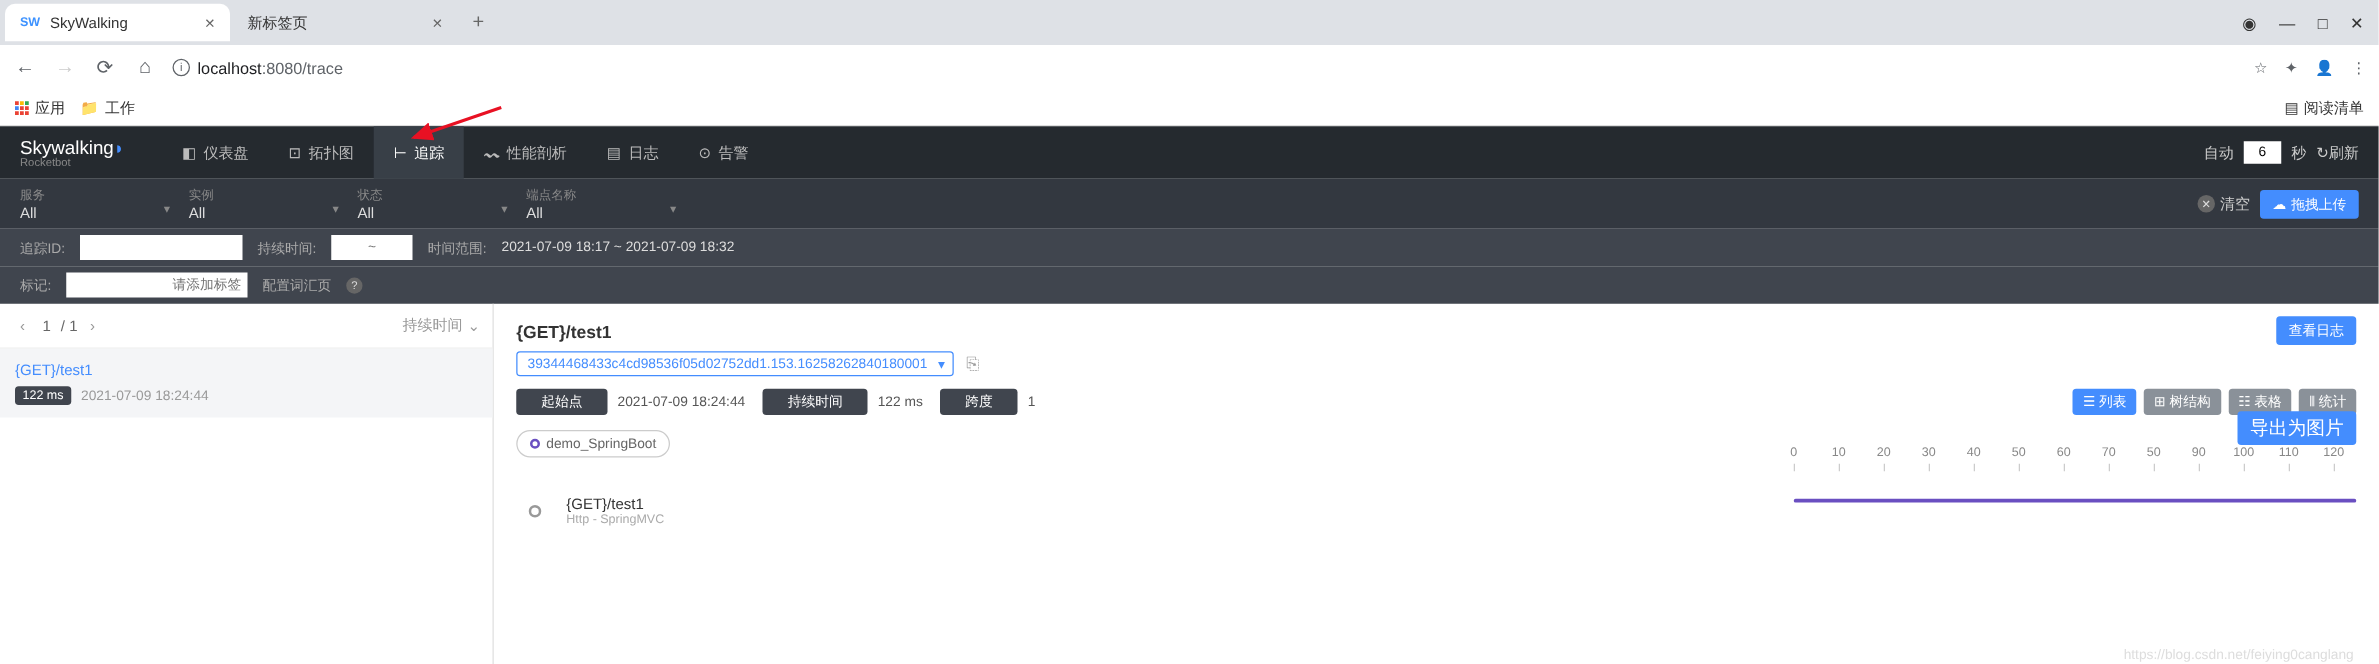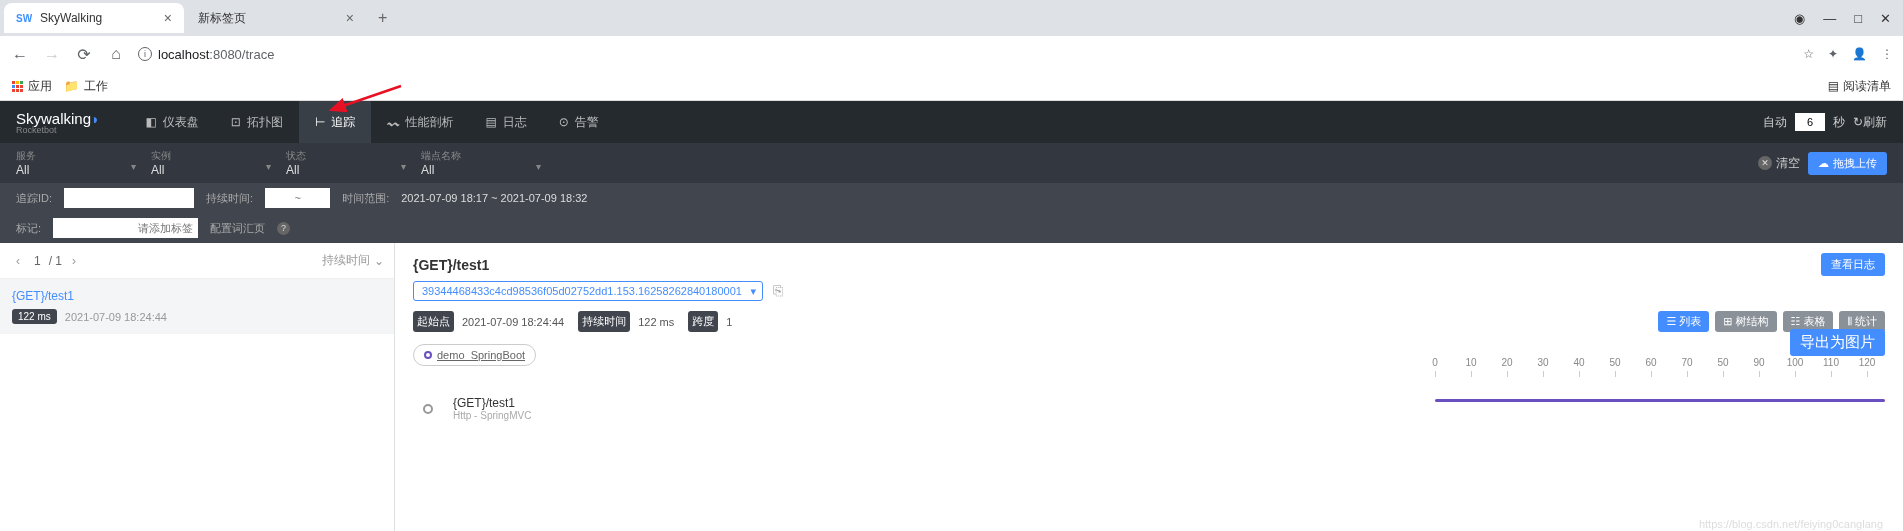--- a/index.html
+++ b/index.html
@@ -87,7 +87,7 @@
     .copy-icon { color: #999; cursor: pointer; font-size: 13px; }
     
     .meta-row { display: flex; align-items: center; gap: 8px; margin-top: 10px; font-size: 11px; flex-wrap: wrap; }
-    .meta-badge { background: #40454e; color: #fff; padding: 3px 4px; border-radius: 3px; }
+    .meta-badge { background: #40454e; color: #fff; padding: 3px 20px; border-radius: 3px; }
     .meta-text { color: #555; margin-right: 6px; }
     .view-btns { margin-left: auto; display: flex; gap: 6px; }
     .view-btn { background: #448dfe; color: #fff; padding: 3px 8px; border-radius: 3px; font-size: 11px; cursor: pointer; display: flex; align-items: center; gap: 3px; }

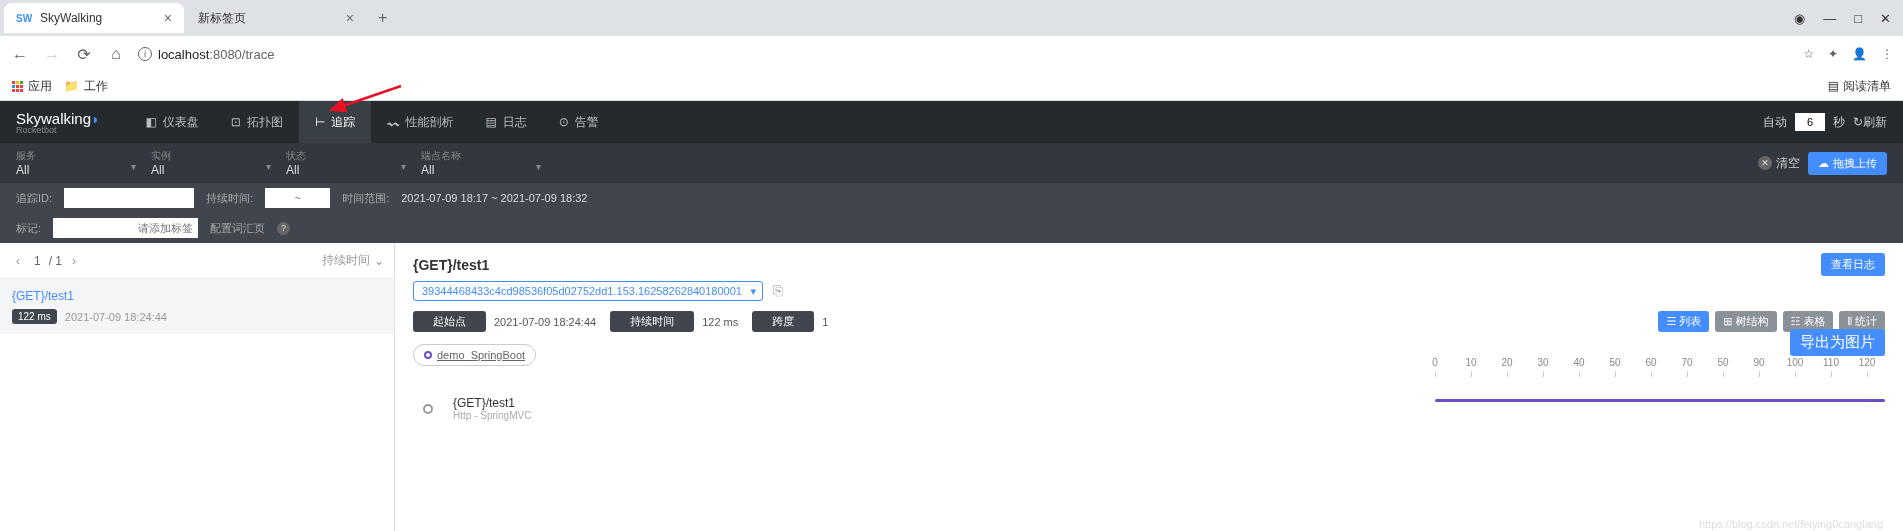--- a/index.html
+++ b/index.html
@@ -93,7 +93,7 @@
     .view-btn { background: #448dfe; color: #fff; padding: 3px 8px; border-radius: 3px; font-size: 11px; cursor: pointer; display: flex; align-items: center; gap: 3px; }
     .view-btn.grey { background: #8a9199; }
     
-    .service-chip { display: inline-flex; align-items: center; gap: 5px; border: 1px solid #ccc; padding: 4px 10px; border-radius: 12px; font-size: 11px; color: #666; margin-top: 12px; text-decoration: underline; }
+    .service-chip { display: inline-flex; align-items: center; gap: 5px; border: 1px solid #ccc; padding: 4px 10px; border-radius: 12px; font-size: 11px; color: #666; margin-top: 12px; }
     .service-dot { width: 8px; height: 8px; border: 2px solid #6a4fc1; border-radius: 50%; }
     .export-btn { position: absolute; right: 18px; top: 86px; background: #448dfe; color: #fff; padding: 4px 10px; border-radius: 3px; font-size: 15px; cursor: pointer; text-align: center; }
     

